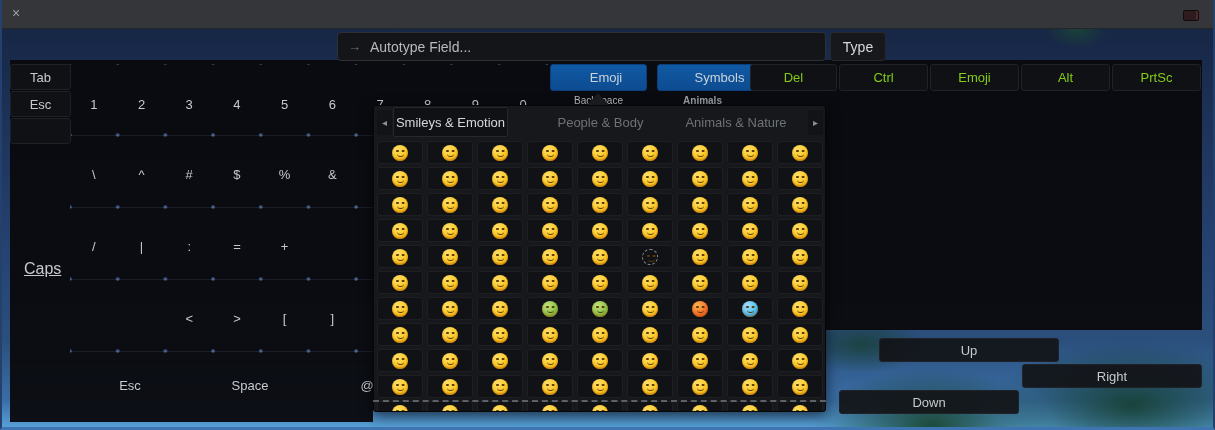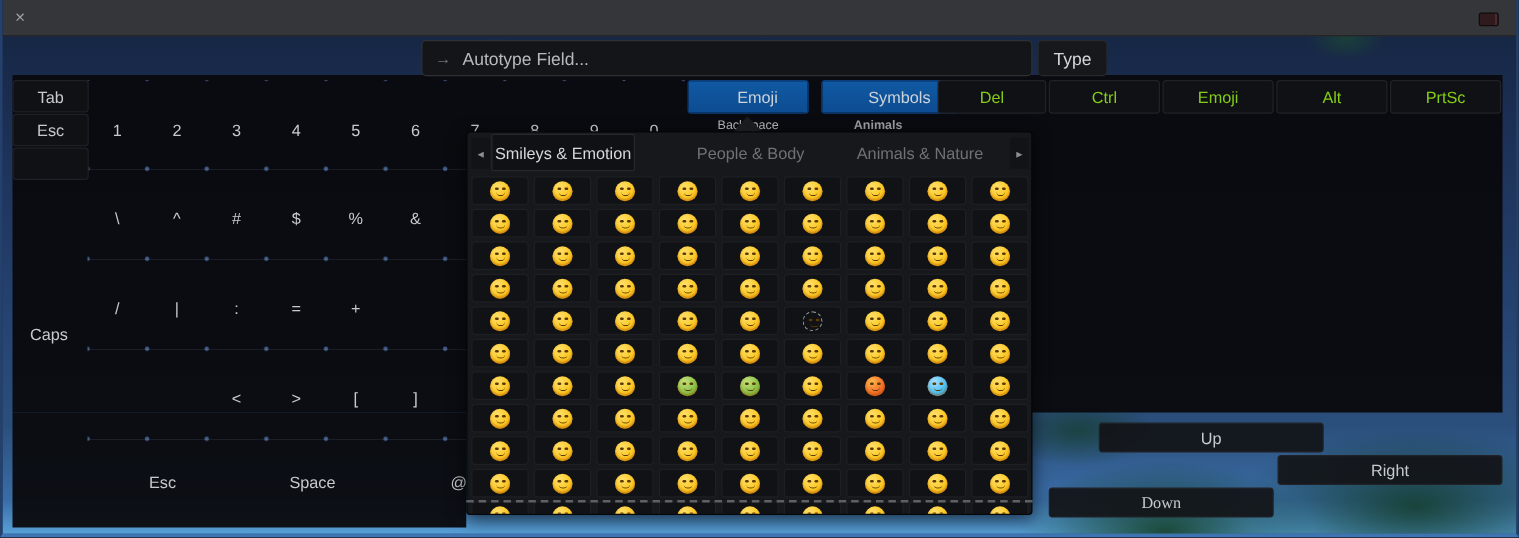--- a/index.html
+++ b/index.html
@@ -49,7 +49,7 @@
   .boxkey{position:absolute;left:8px;width:61px;height:26px;background:#0f1115;border:1px solid #1f2126;
           border-radius:3px;box-sizing:border-box;display:flex;align-items:center;justify-content:center;
           font-size:13px;color:#c6cacc;}
-  .sidelabel{position:absolute;font-size:13px;color:#c6cacc;}
+  .sidelabel{position:absolute;font-size:16px;color:#c6cacc;text-decoration:underline;}
   .toplabel{position:absolute;font-size:10px;color:#b7babd;text-align:center;}
   .toplabel.bold{color:#9aa0a5;font-weight:bold;}
   

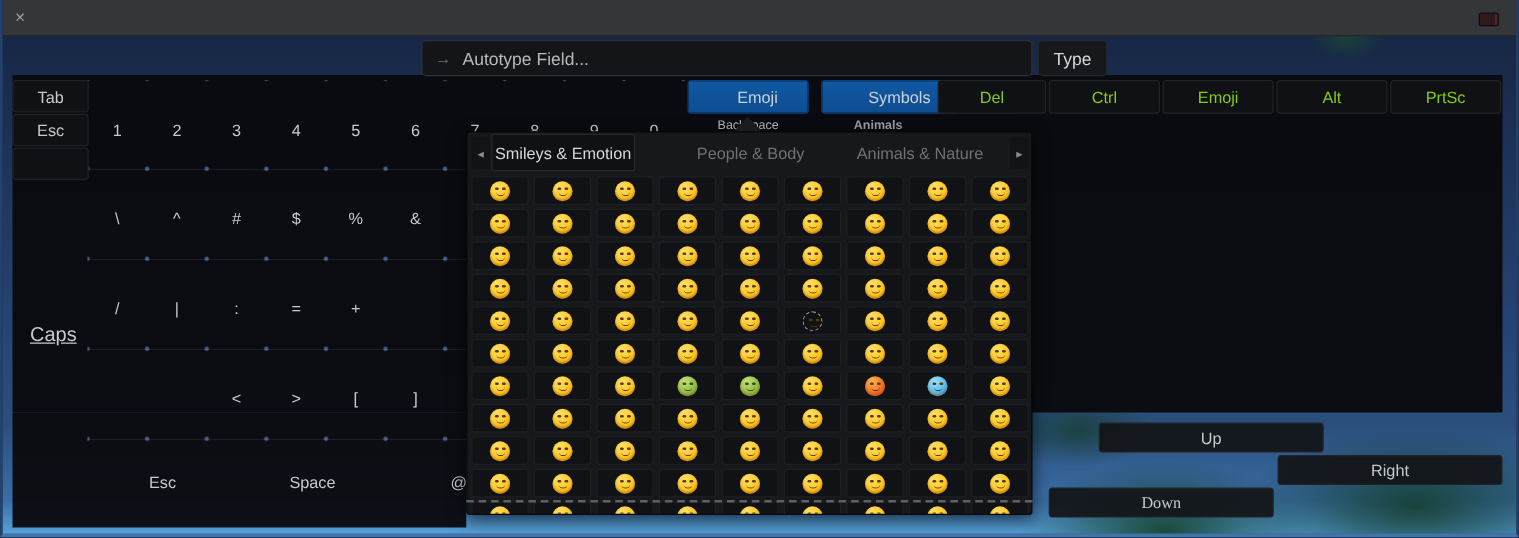--- a/index.html
+++ b/index.html
@@ -154,7 +154,7 @@
   <div id="arrowKeys">
       <div class="arrowbtn" style="left: 837px; top: 338px; margin-left: 40px;">Up</div>
       <div class="arrowbtn" style="left: 1020px; top: 364px;">Right</div>
-      <div class="arrowbtn" style="left: 837px; top: 390px; font-family: Liberation Serif, serif;">Down</div>
+      <div class="arrowbtn" style="left: 837px; top: 390px;">Down</div>
     </div>
 
   <div class="callout"></div>

